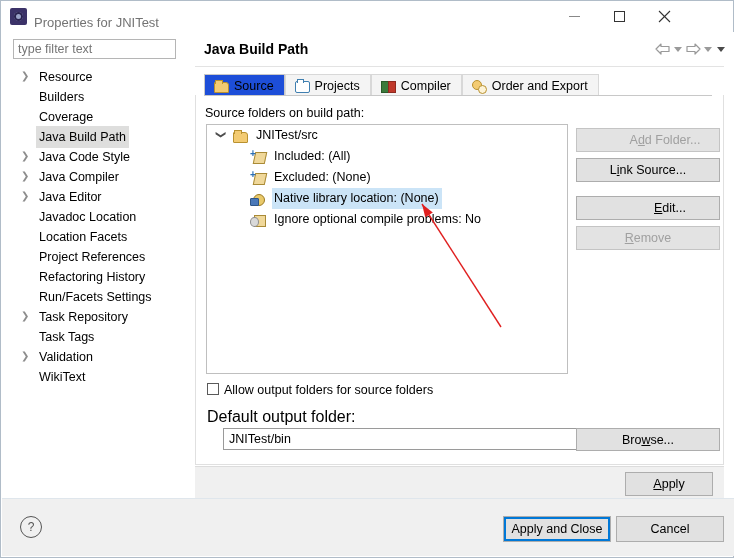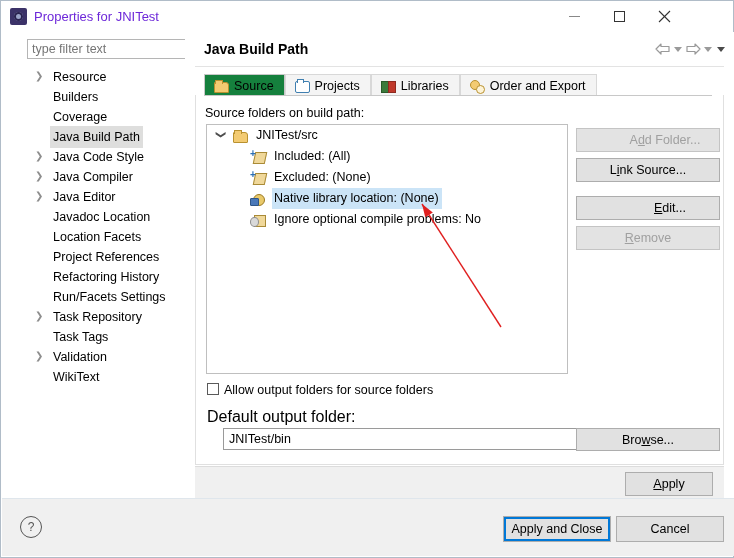--- a/index.html
+++ b/index.html
@@ -52,9 +52,9 @@
   }
   #title-text {
     position: absolute;
-    left: 33px; top: 8px;
+    left: 33px; top: 14px;
     font-size: 13px;
-    color: #6d28d9;
+    color: #737373;
     white-space: nowrap;
   }
   .winbtn {

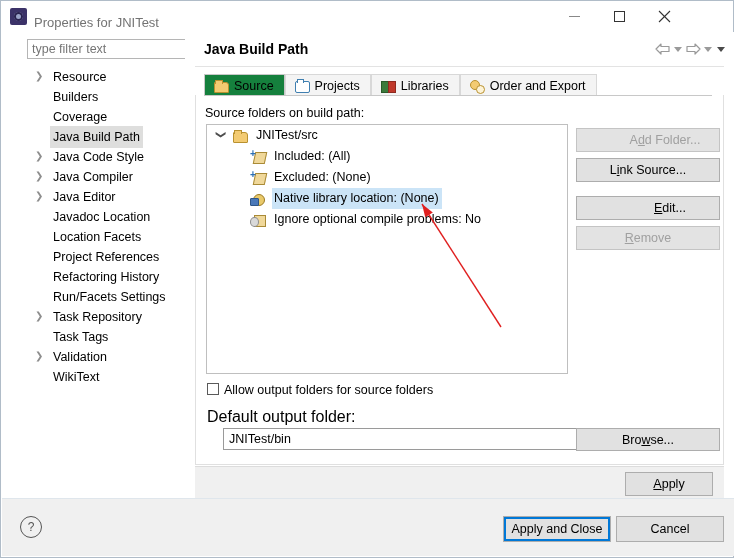--- a/index.html
+++ b/index.html
@@ -76,7 +76,7 @@
   
   #sidebar {
     position: absolute;
-    left: 17px; top: 31px;
+    left: 3px; top: 31px;
     width: 183px; height: 466px;
     background: #ffffff;
     border-right: 1px solid #dfe6ec;

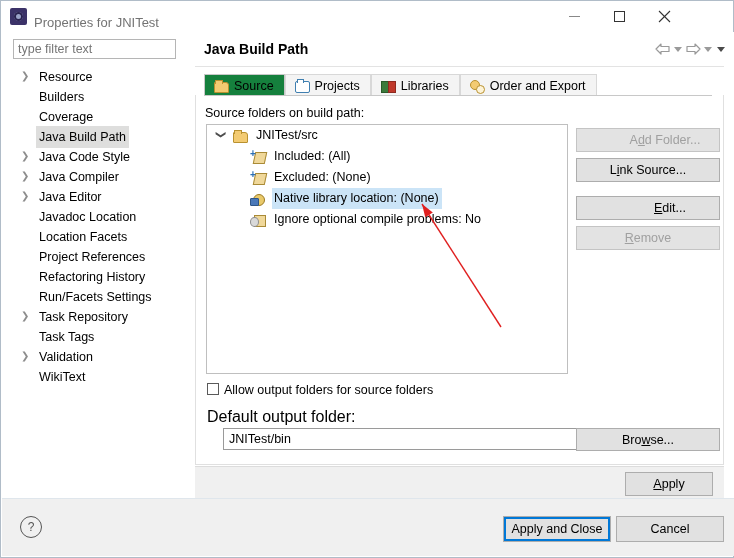--- a/index.html
+++ b/index.html
@@ -192,7 +192,7 @@
     white-space: nowrap;
   }
   .tab.active {
-    background: #15803d;
+    background: #1d4ed8;
     border-color: #c8c8c8;
     font-weight: normal;
   }

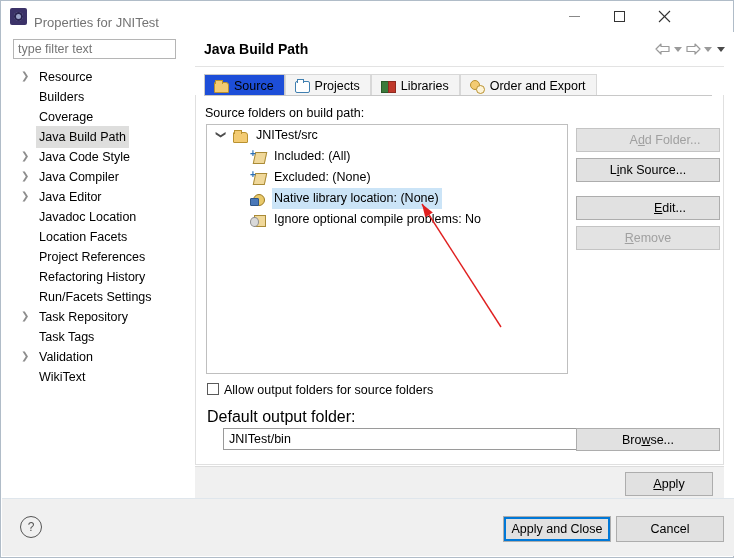--- a/index.html
+++ b/index.html
@@ -561,7 +561,7 @@
         </div>
         <div class="tab">
           <span class="ticon ic-libraries"></span>
-          <span>Libraries</span>
+          <span>Compiler</span>
         </div>
         <div class="tab">
           <span class="ticon ic-order"></span>

